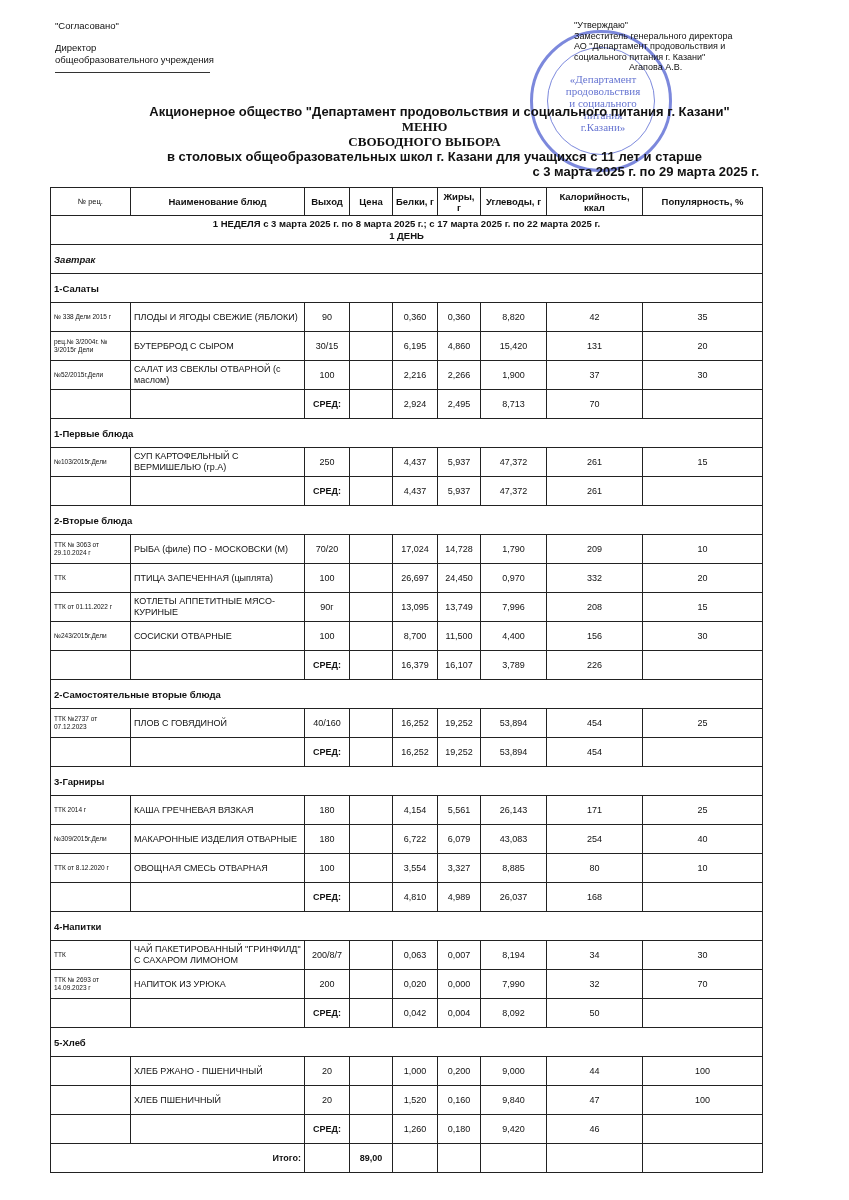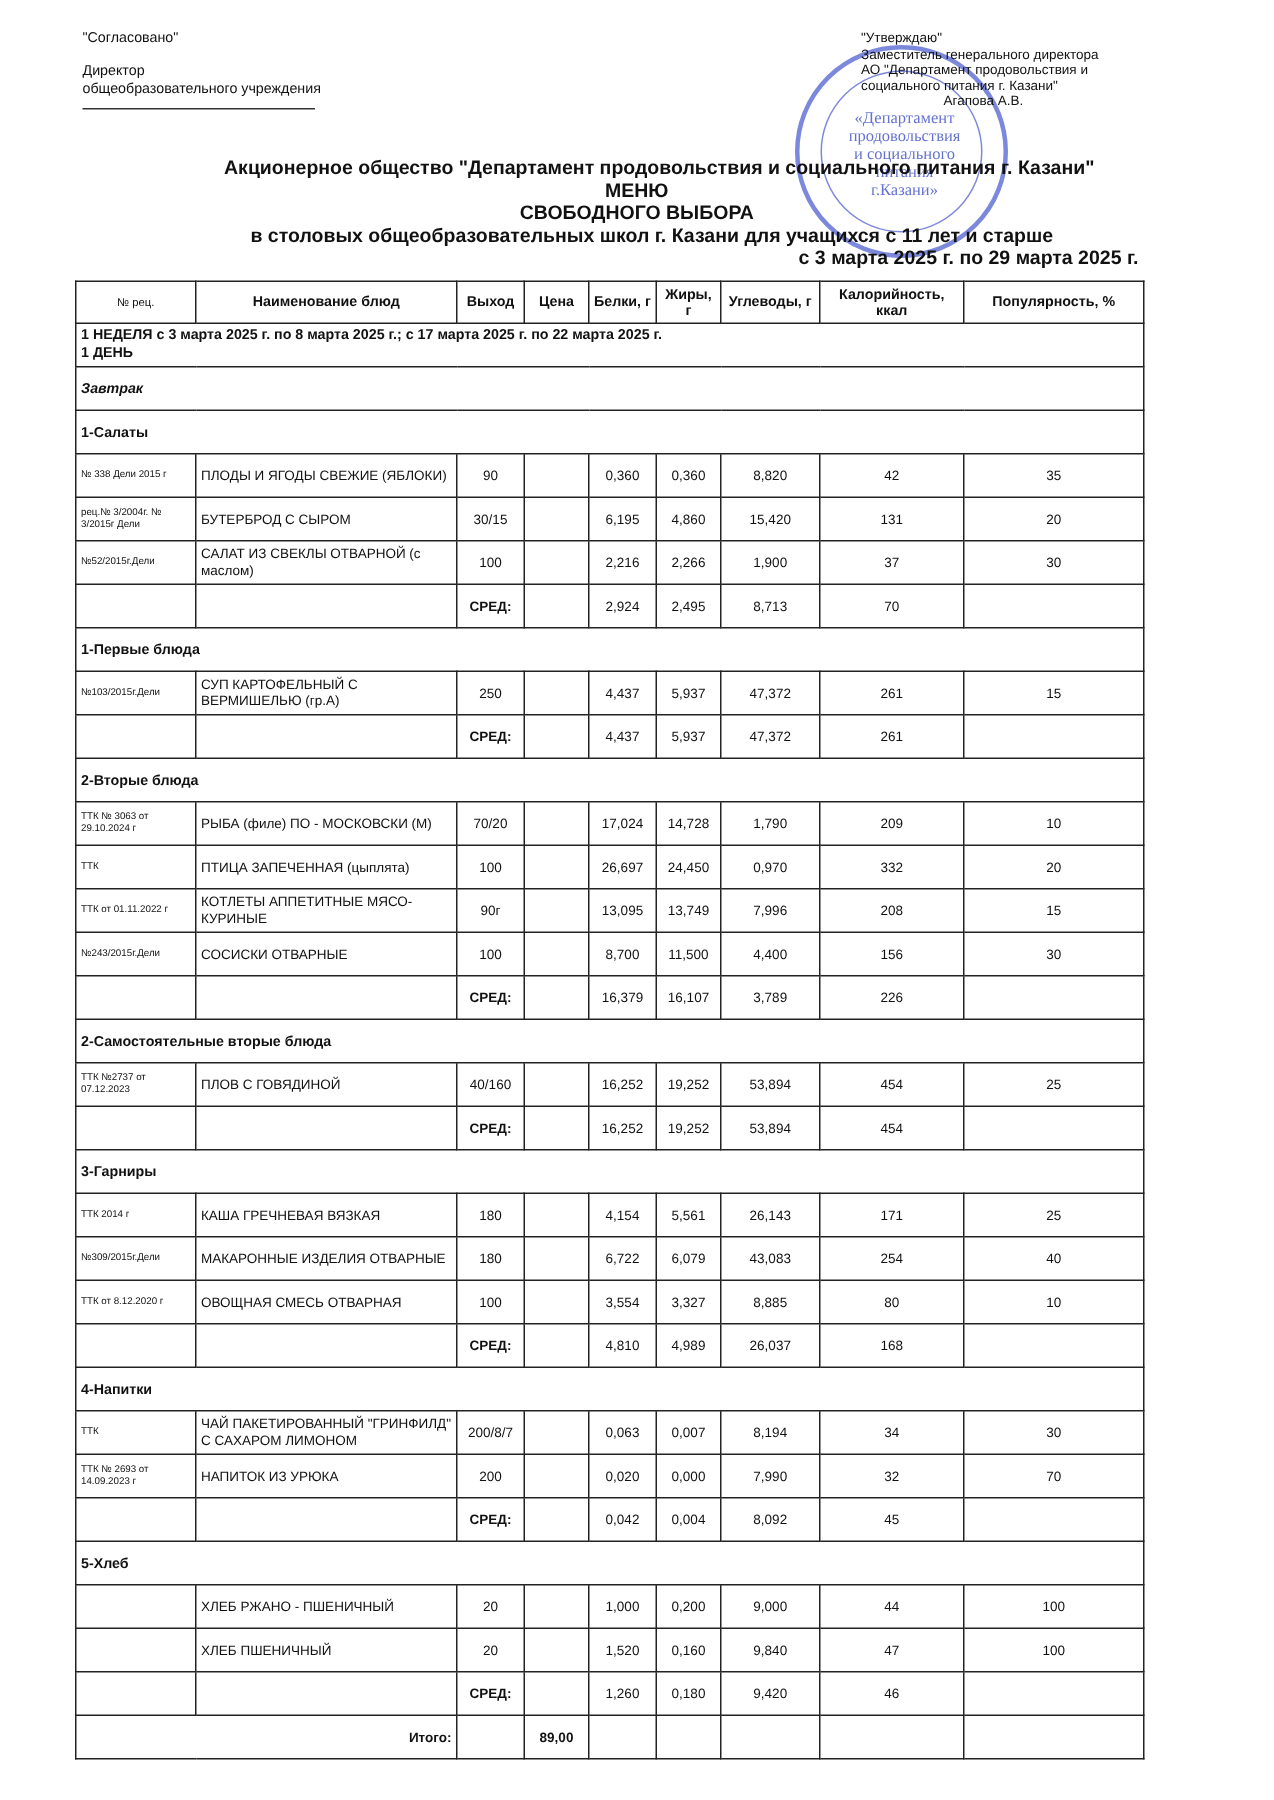--- a/index.html
+++ b/index.html
@@ -34,7 +34,7 @@
     font-weight: bold; font-size: 13px; line-height: 15px;
   }
   .titles .t1 { padding-left: 30px; }
-  .titles .t2, .titles .t3 { padding-left: 0px; }
+  .titles .t2, .titles .t3 { padding-left: 0px; font-family: Liberation Serif, serif; }
   .titles .t4 { padding-left: 20px; }
   .titles .t5 { text-align: right; padding-right: 90px; }
   table.menu {

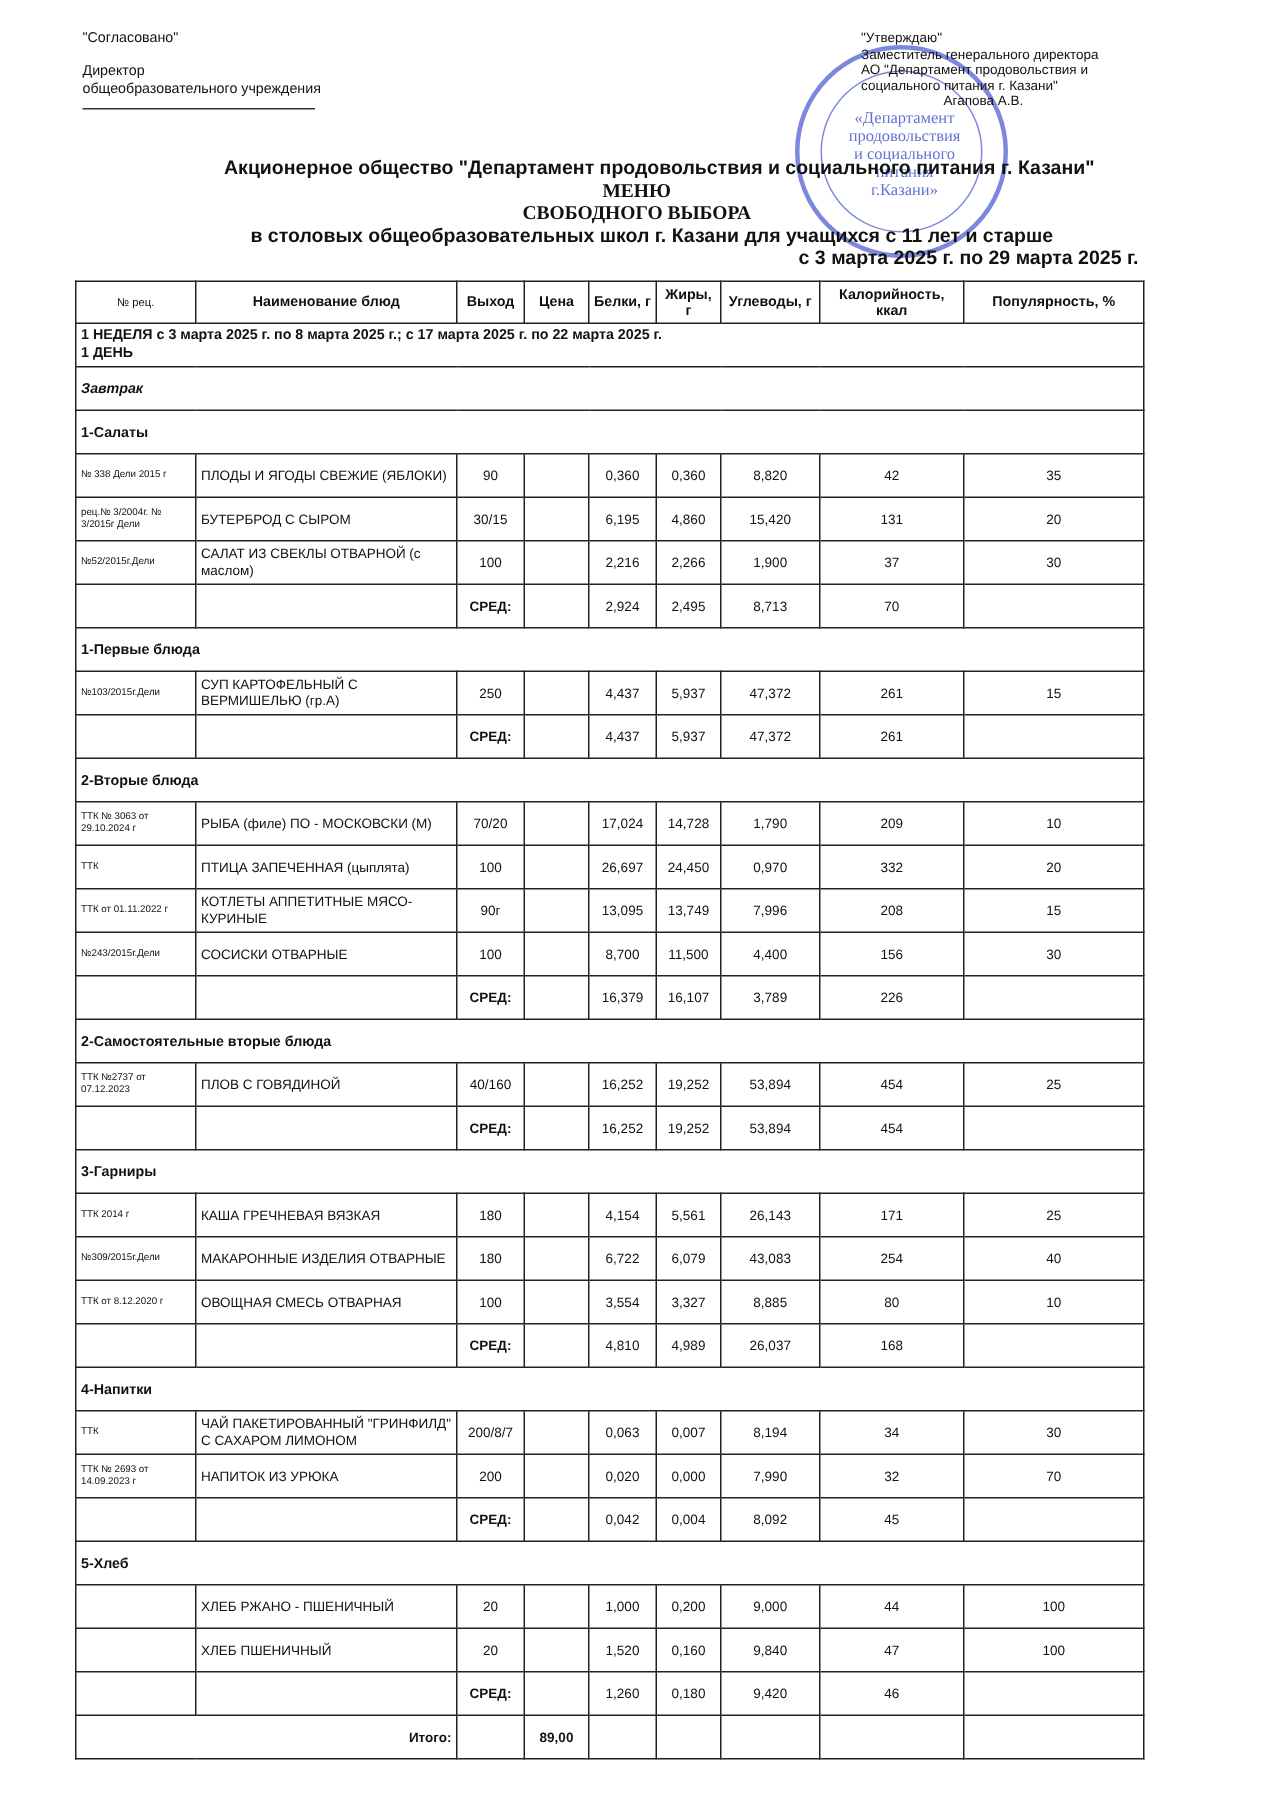--- a/index.html
+++ b/index.html
@@ -46,7 +46,7 @@
   }
   table.menu th { font-weight: bold; font-size: 9.5px; text-align: center; height: 27px; line-height: 11px; }
   table.menu th.rec { font-weight: normal; font-size: 7.5px; }
-  .week-row td { font-weight: bold; font-size: 9.5px; height: 28px; text-align: left; line-height: 12px; }
+  .week-row td { font-weight: bold; font-size: 9.5px; height: 28px; text-align: center; line-height: 12px; }
   .meal-row td { text-align: left; font-style: italic; font-weight: bold; height: 28px; font-size: 9.5px; }
   .sec-row td { font-weight: bold; height: 28px; font-size: 9.5px; }
   .item-row td { height: 28px; }

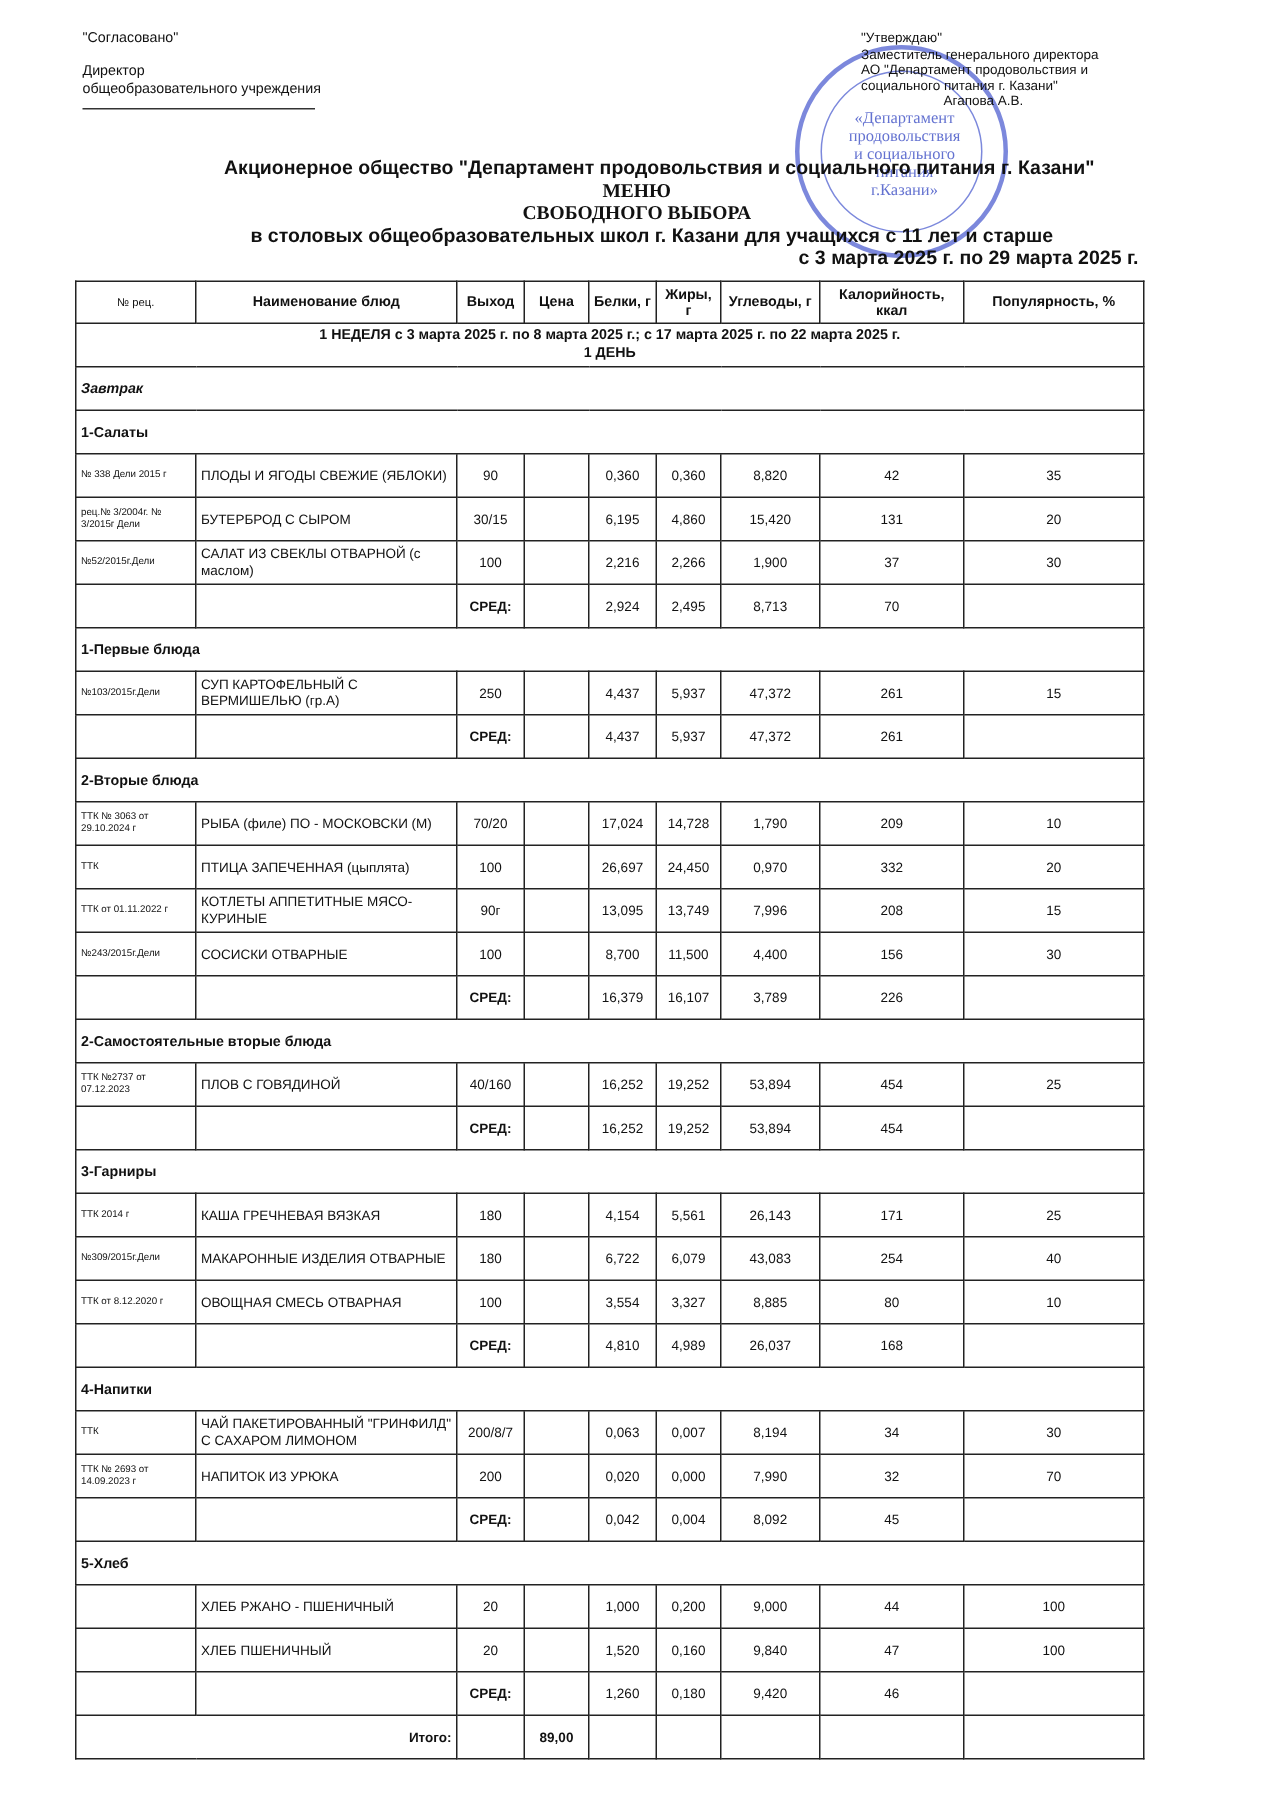--- a/index.html
+++ b/index.html
@@ -365,7 +365,7 @@
         <td class="num">0,042</td>
         <td class="num">0,004</td>
         <td class="num">8,092</td>
-        <td class="num">45</td>
+        <td class="num">50</td>
         <td></td>
       </tr>
       <tr class="sec-row">

